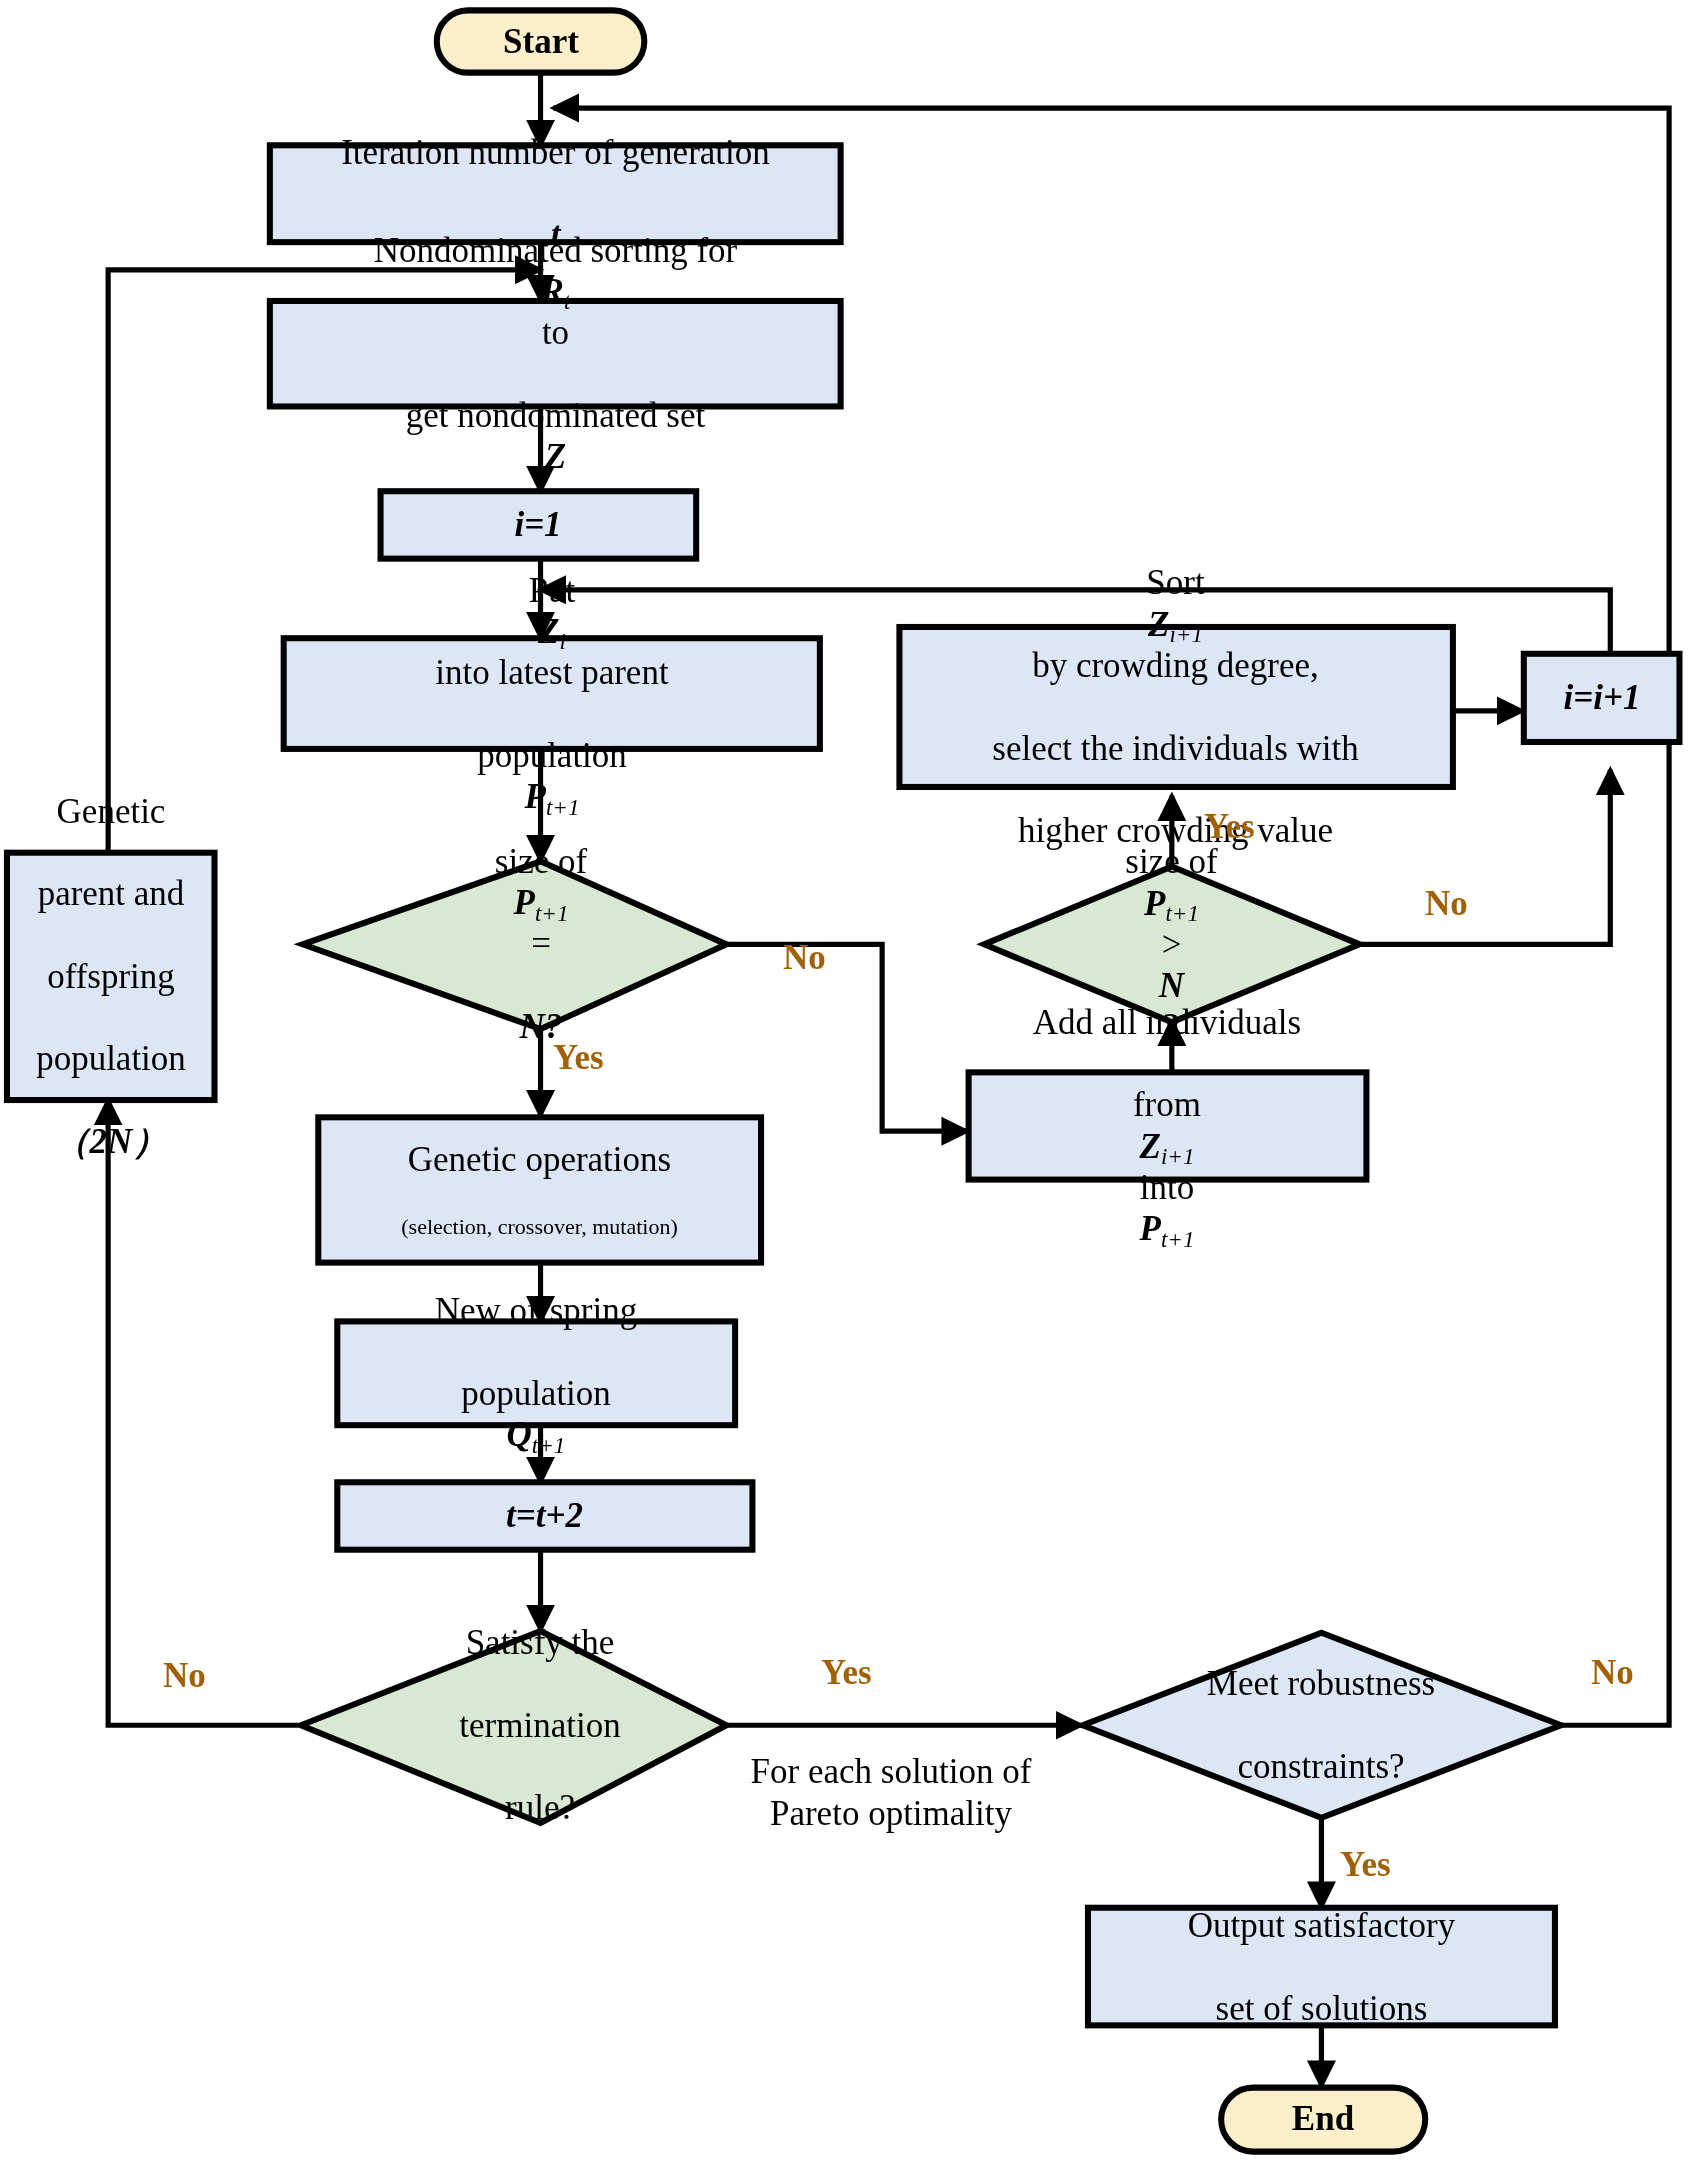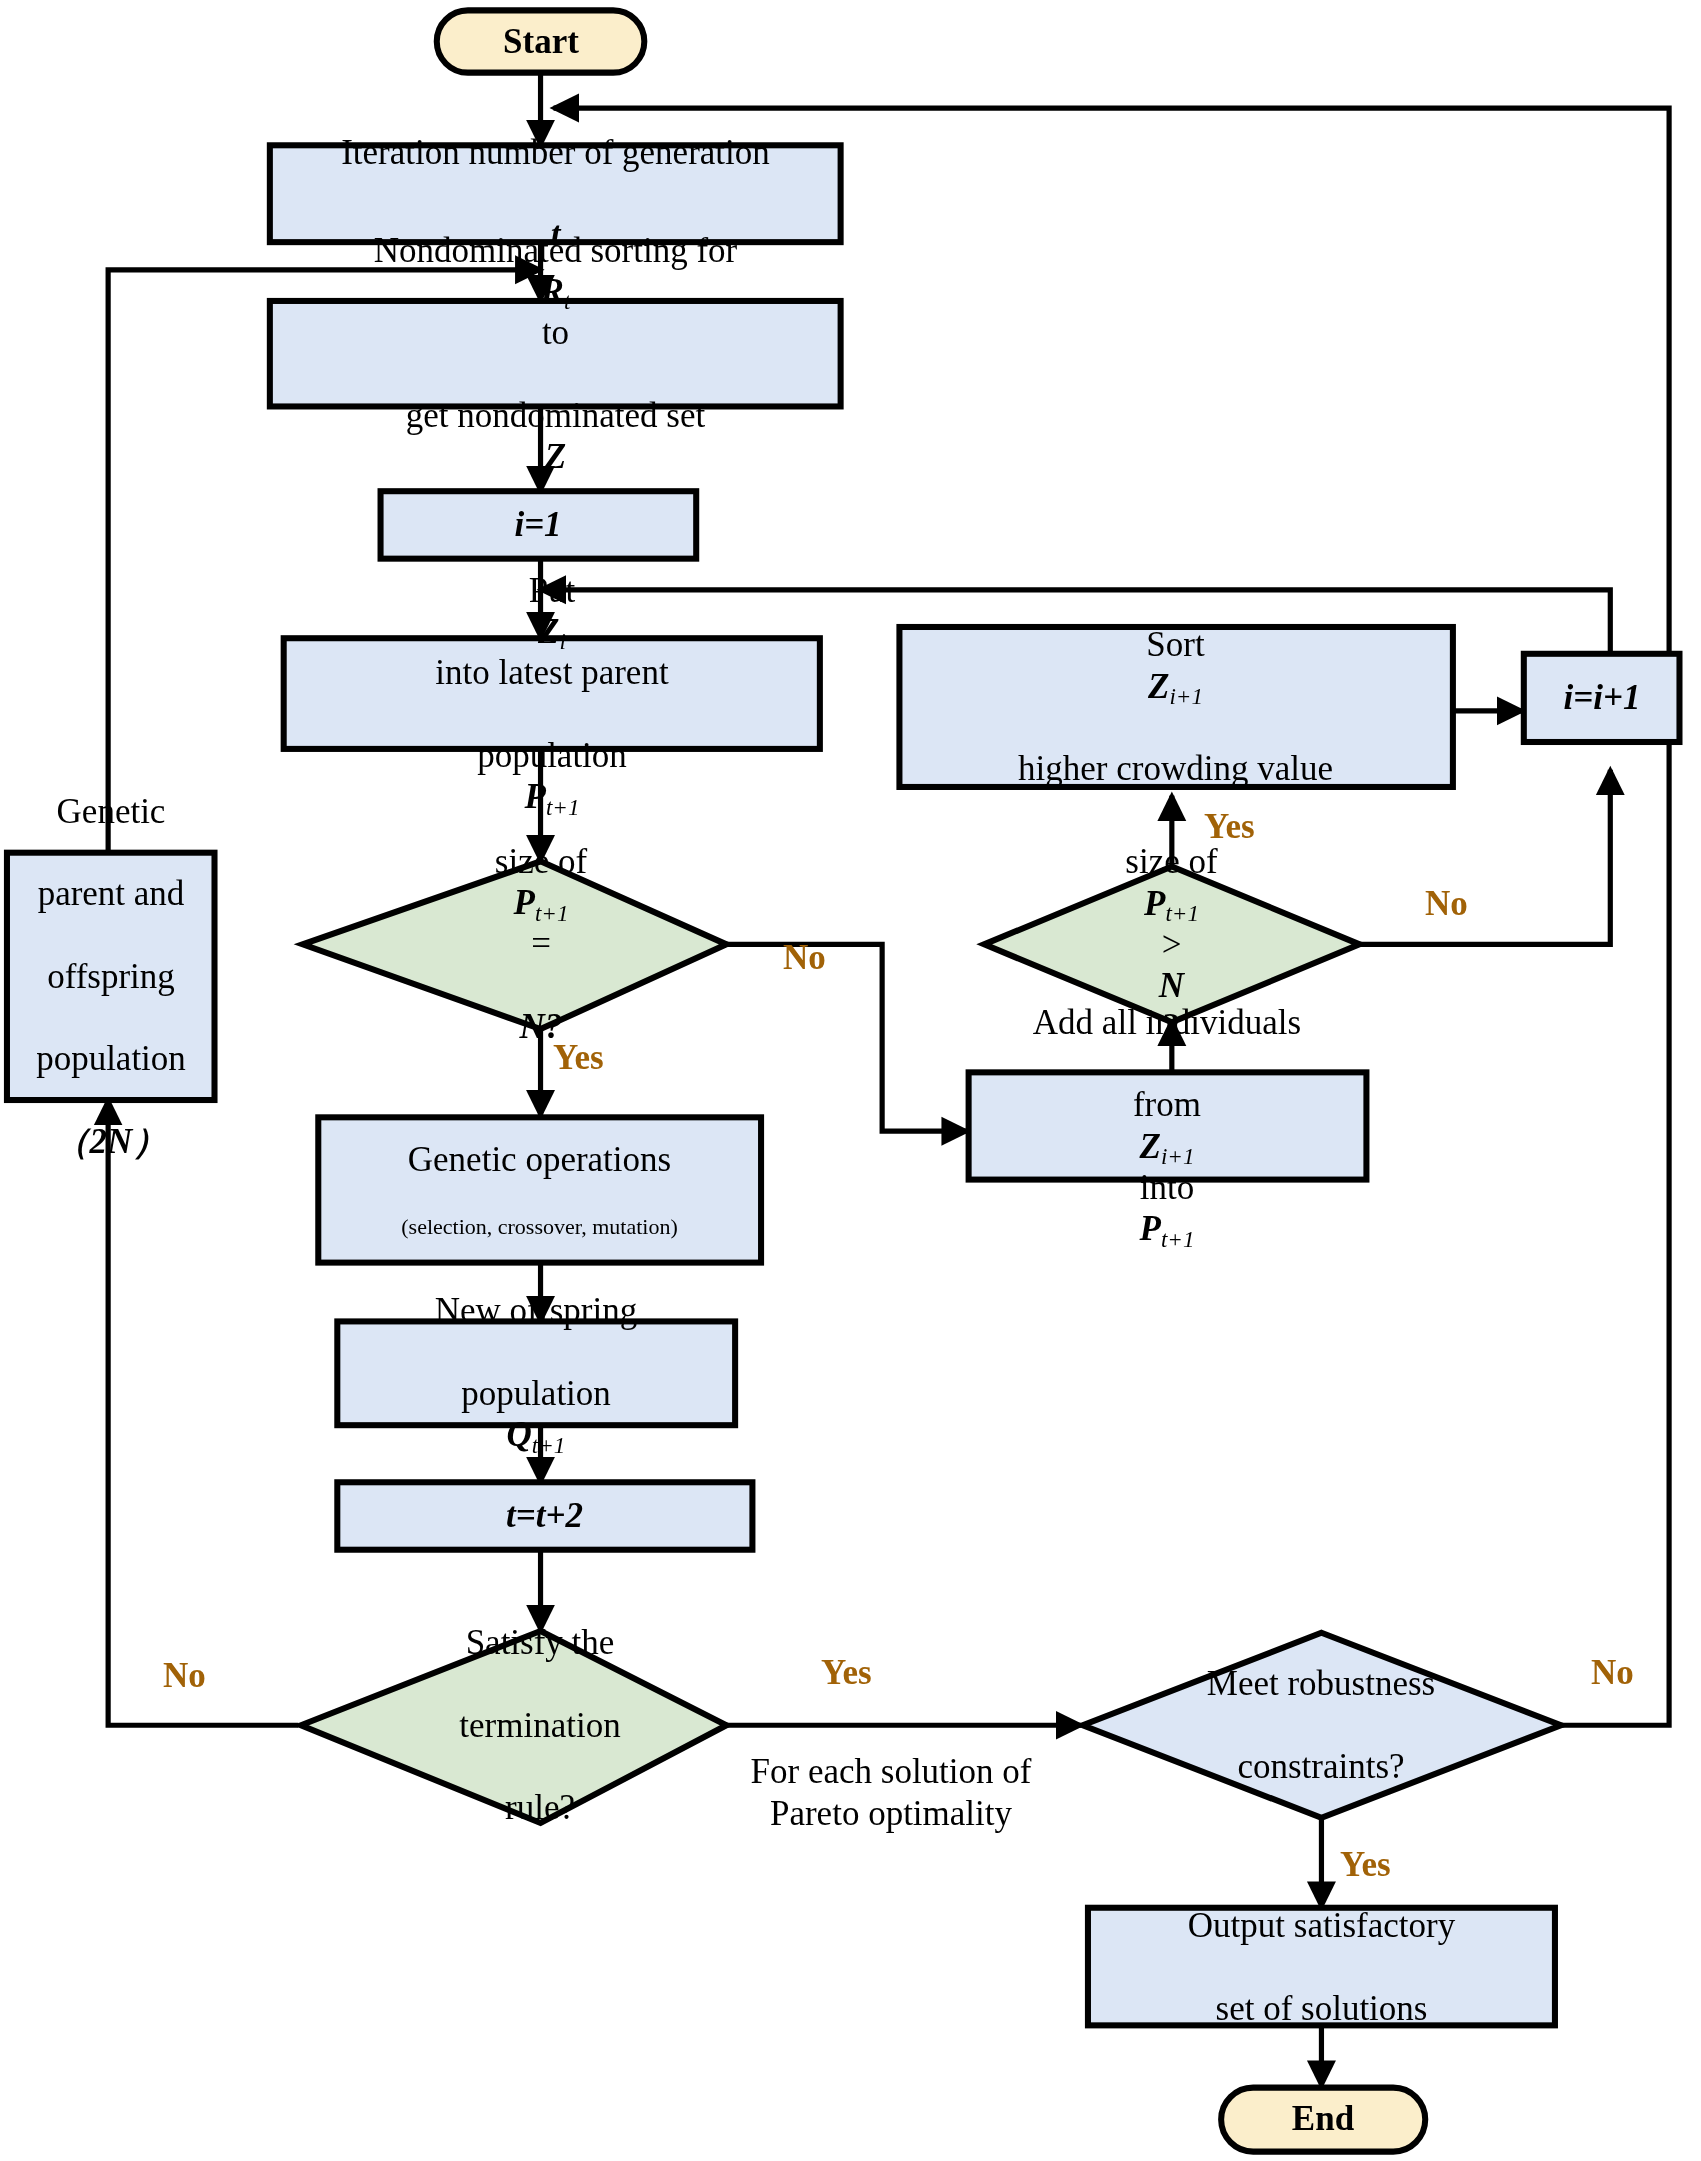--- a/index.html
+++ b/index.html
@@ -150,7 +150,7 @@
 
   <div class="node-text" style="left:899px;top:627px;width:553px;height:160px;">
     <span class="t-body">
-      <span>Sort </span><i class="v">Z</i><sub><i class="vn">i+1</i></sub><br>
+      <span>Sort </span><i class="v">Z</i><sub><i class="vn">i+1</i></sub><span> by crowding degree,</span><br>
       <br>
       <span>higher crowding value</span>
     </span>

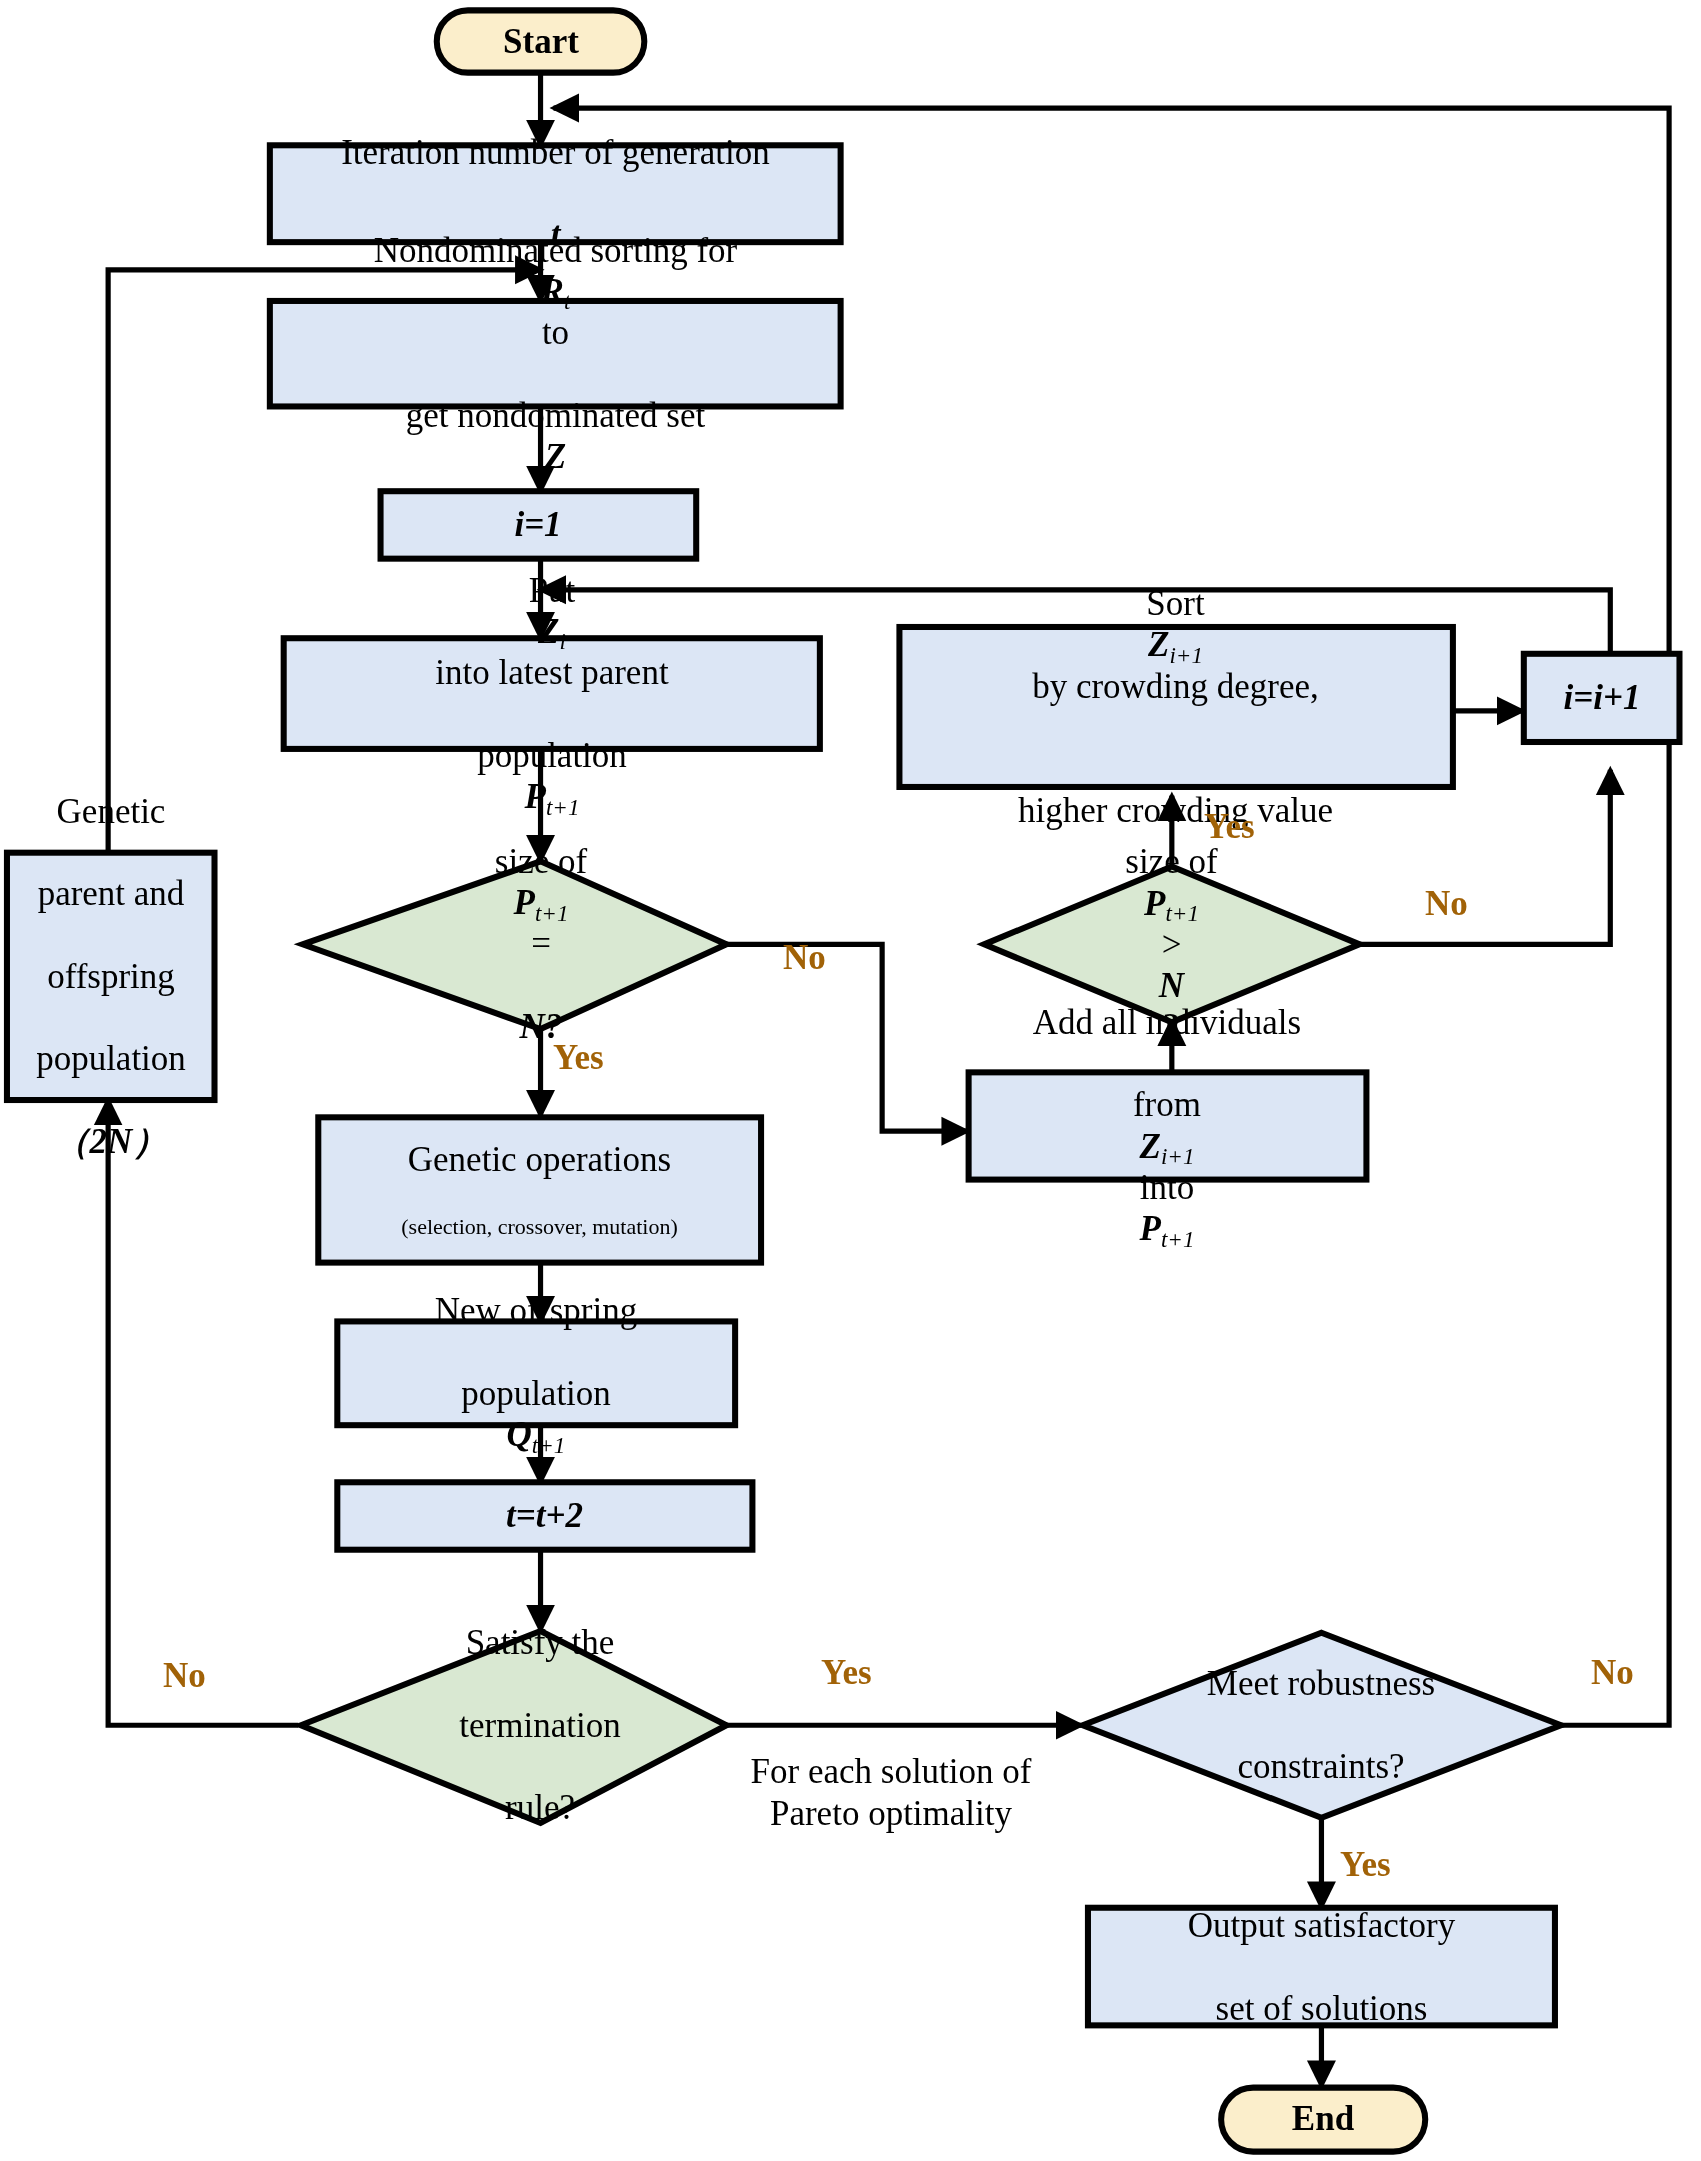--- a/index.html
+++ b/index.html
@@ -151,7 +151,7 @@
   <div class="node-text" style="left:899px;top:627px;width:553px;height:160px;">
     <span class="t-body">
       <span>Sort </span><i class="v">Z</i><sub><i class="vn">i+1</i></sub><span> by crowding degree,</span><br>
-      <br>
+      <span>select the individuals with</span><br>
       <span>higher crowding value</span>
     </span>
   </div>

